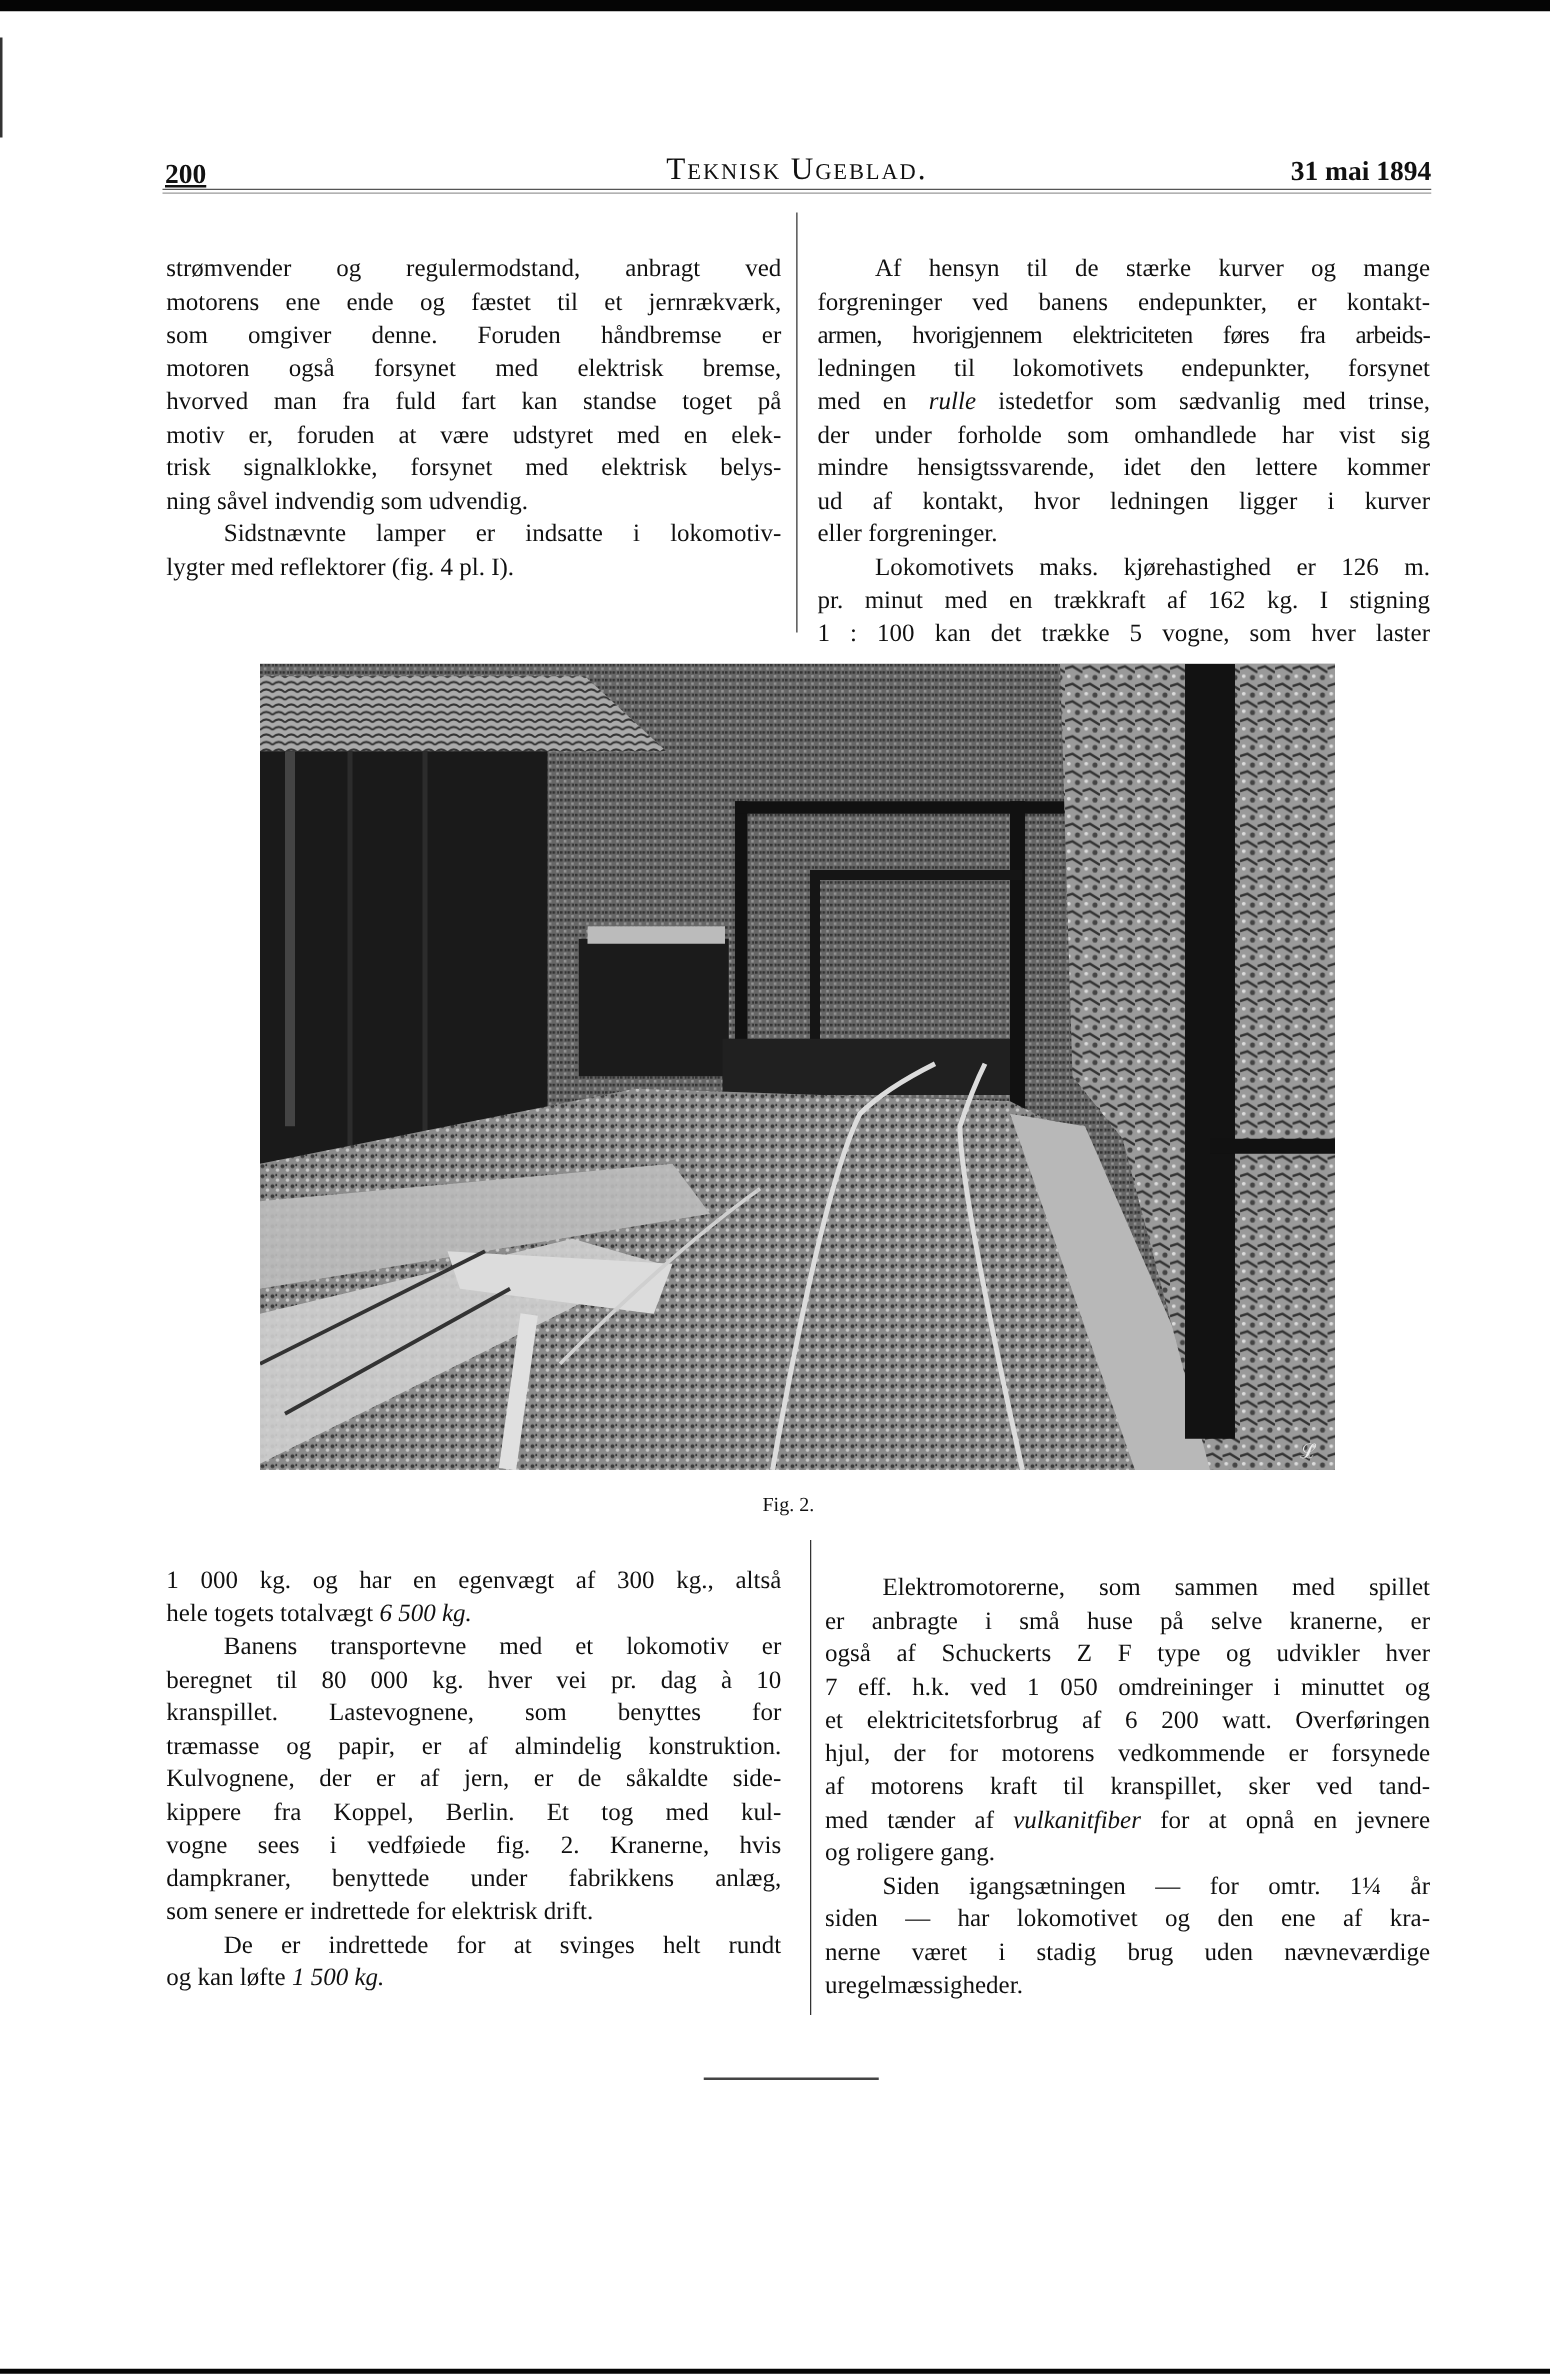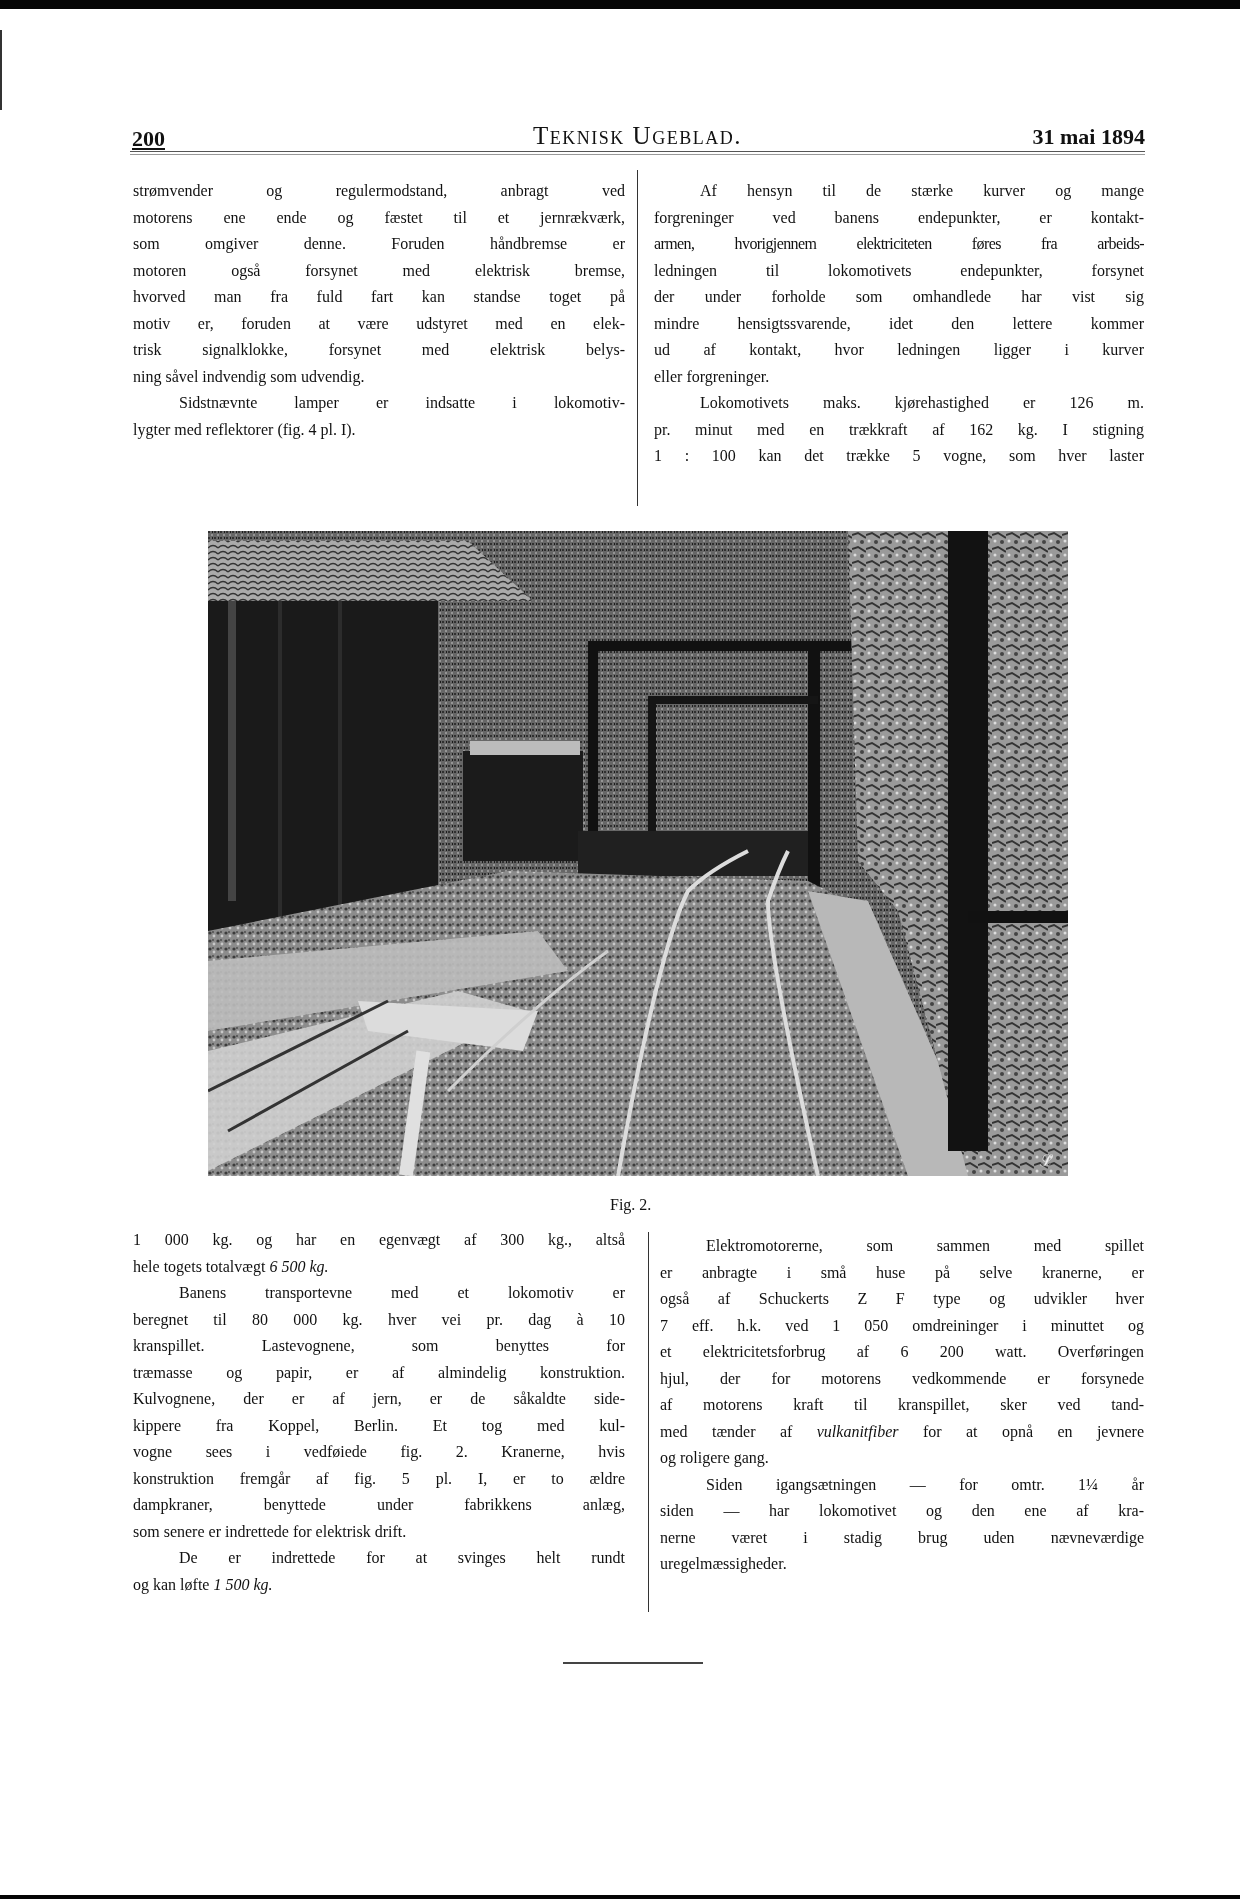--- a/index.html
+++ b/index.html
@@ -15,7 +15,7 @@
   .date { position: absolute; right: 0; top: 2px; font-size: 22px; font-weight: bold; font-family: "Liberation Serif", serif; }
   .rule { position: absolute; left: 130px; width: 1015px; height: 1px; background: #555; }
 
-  .col { position: absolute; font-family: "Liberation Serif", serif; font-size: 16px; line-height: 26.5px; text-align: justify; }
+  .col { position: absolute; font-family: "Liberation Serif", serif; font-size: 20px; line-height: 26.5px; text-align: justify; margin-top: 24px; }
   .col .ln { display: block; text-align: justify; text-align-last: justify; white-space: nowrap; }
   .col .ln.last { text-align-last: left; }
   .vrule { position: absolute; width: 1px; background: #333; }

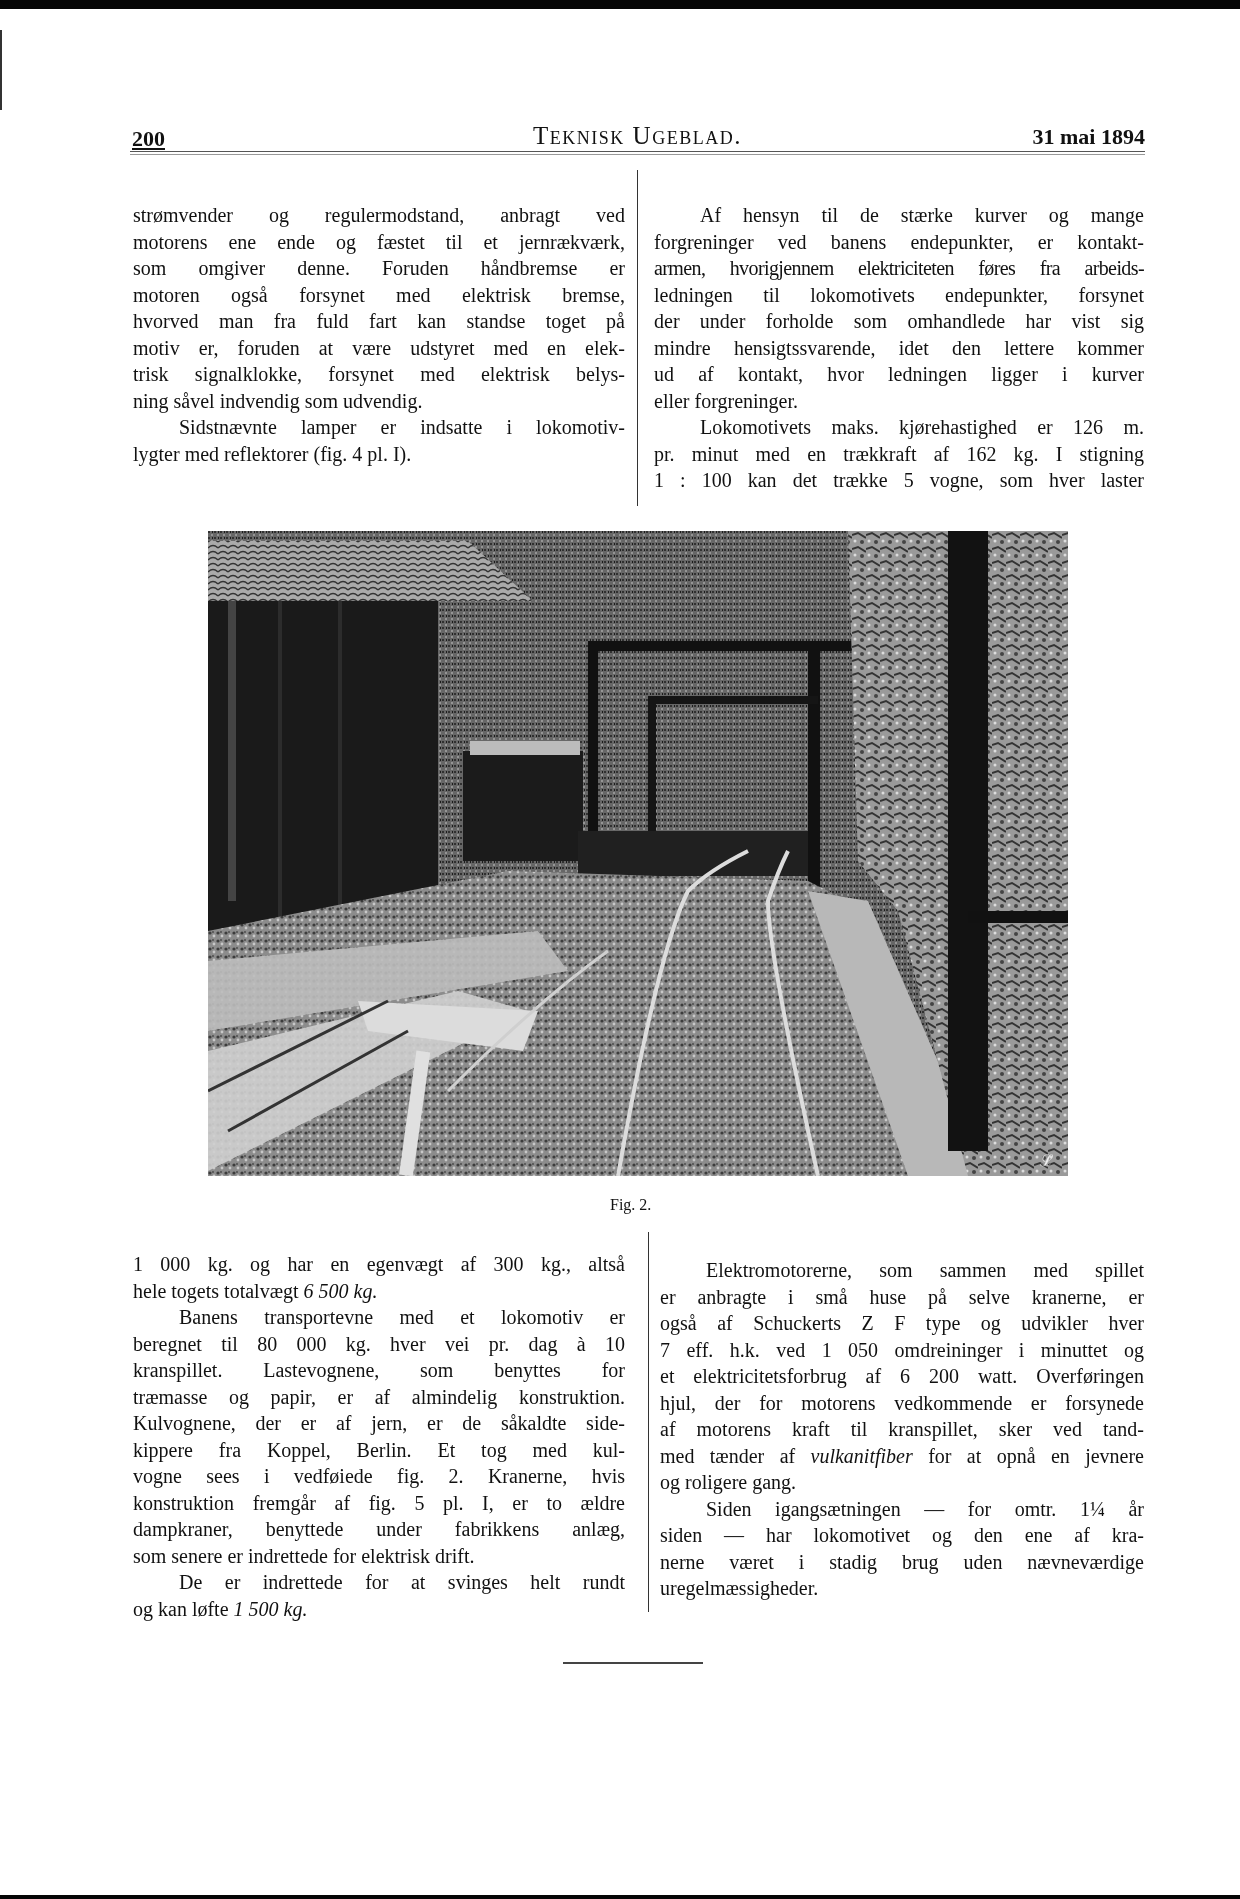--- a/index.html
+++ b/index.html
@@ -62,6 +62,7 @@
   <span class="ln">forgreninger ved banens endepunkter, er kontakt-</span>
   <span class="ln" style="letter-spacing:-0.6px;">armen, hvorigjennem elektriciteten føres fra arbeids-</span>
   <span class="ln">ledningen til lokomotivets endepunkter, forsynet</span>
+  <span class="ln"><span>med en </span><i>rulle</i><span> istedetfor som sædvanlig med trinse,</span></span>
   <span class="ln">der under forholde som omhandlede har vist sig</span>
   <span class="ln">mindre hensigtssvarende, idet den lettere kommer</span>
   <span class="ln">ud af kontakt, hvor ledningen ligger i kurver</span>

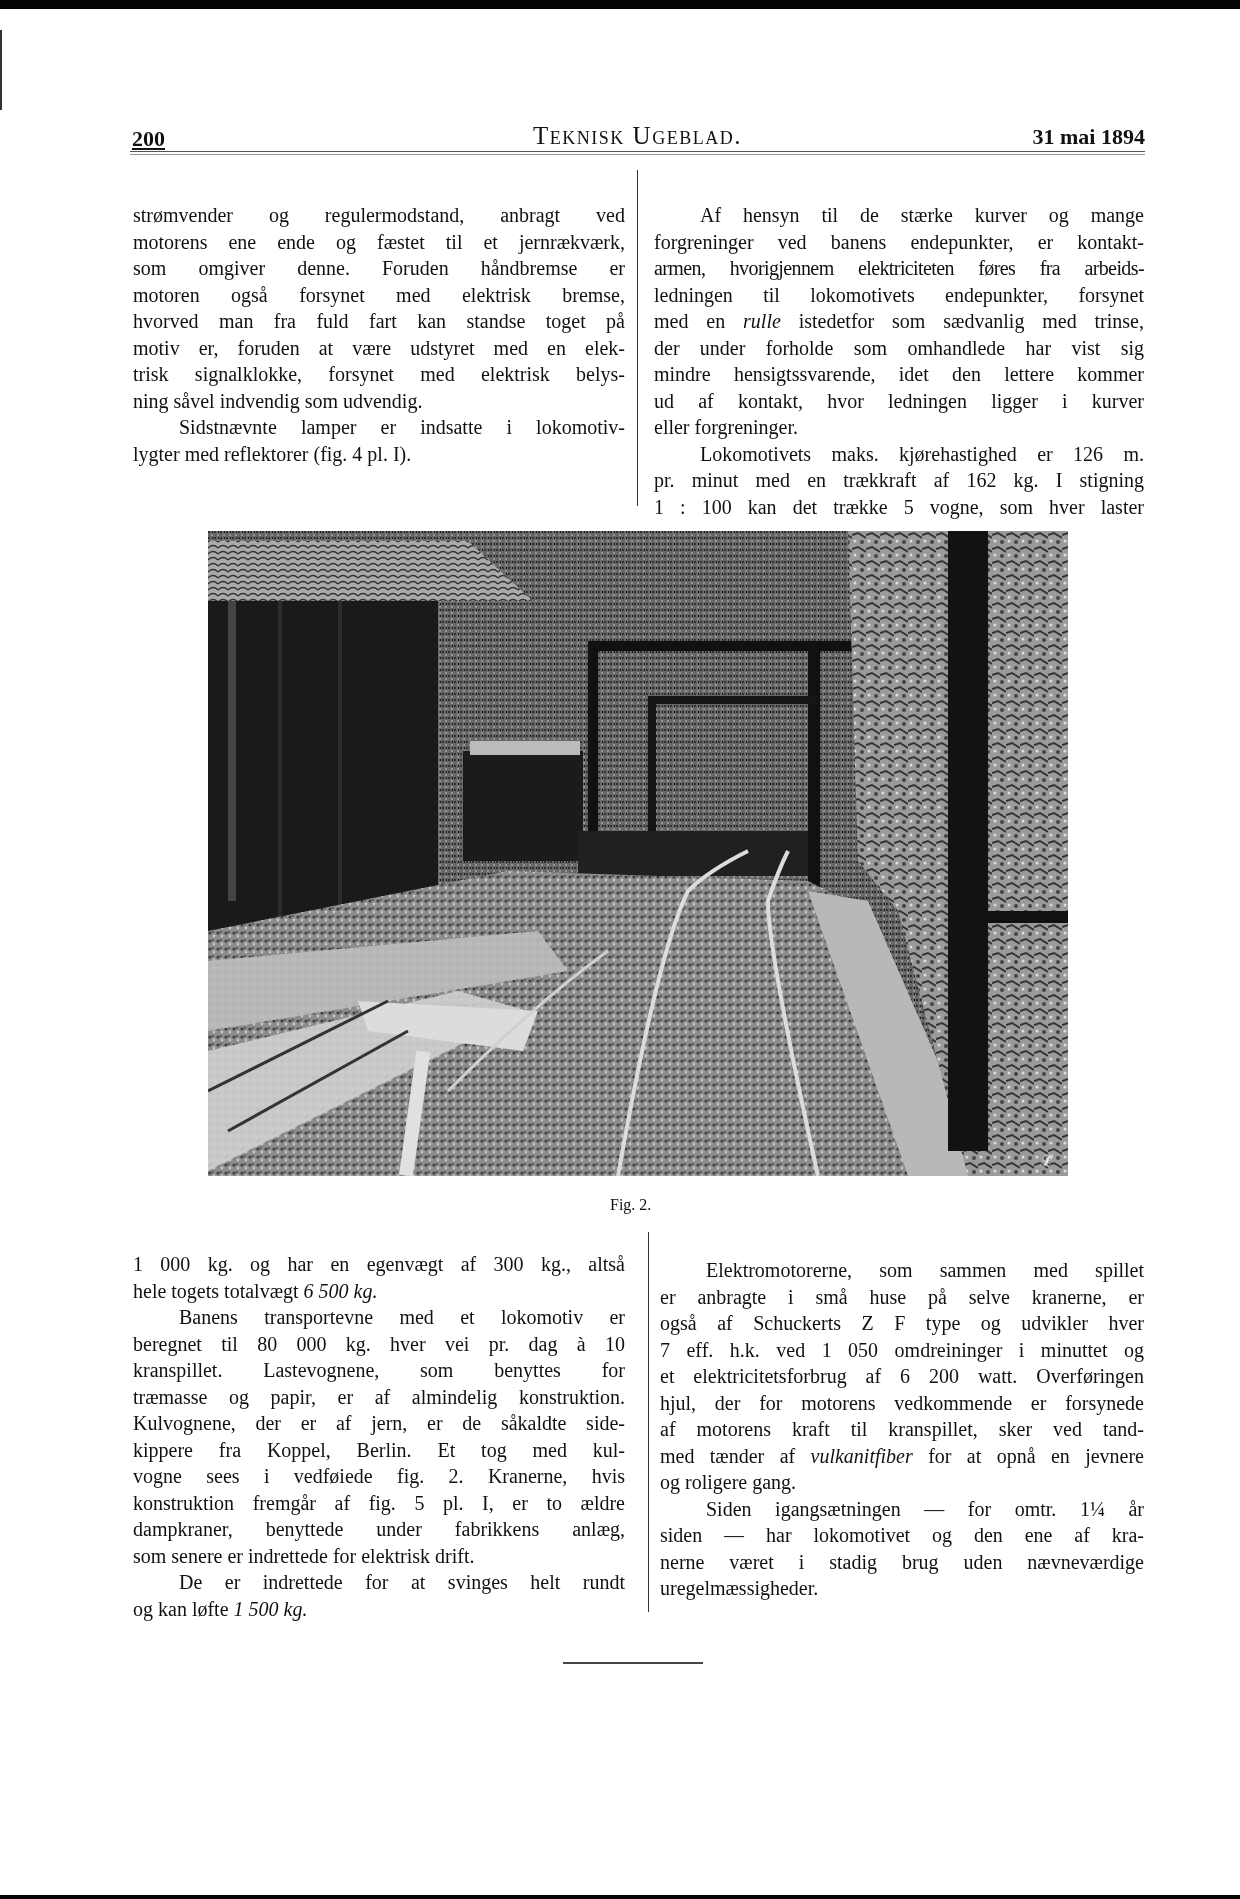--- a/index.html
+++ b/index.html
@@ -154,7 +154,6 @@
   <span class="ln">Kulvognene, der er af jern, er de såkaldte side-</span>
   <span class="ln">kippere fra Koppel, Berlin. Et tog med kul-</span>
   <span class="ln">vogne sees i vedføiede fig. 2. Kranerne, hvis</span>
-  <span class="ln">konstruktion fremgår af fig. 5 pl. I, er to ældre</span>
   <span class="ln">dampkraner, benyttede under fabrikkens anlæg,</span>
   <span class="ln last">som senere er indrettede for elektrisk drift.</span>
   <span class="ln" style="padding-left:46px;">De er indrettede for at svinges helt rundt</span>

